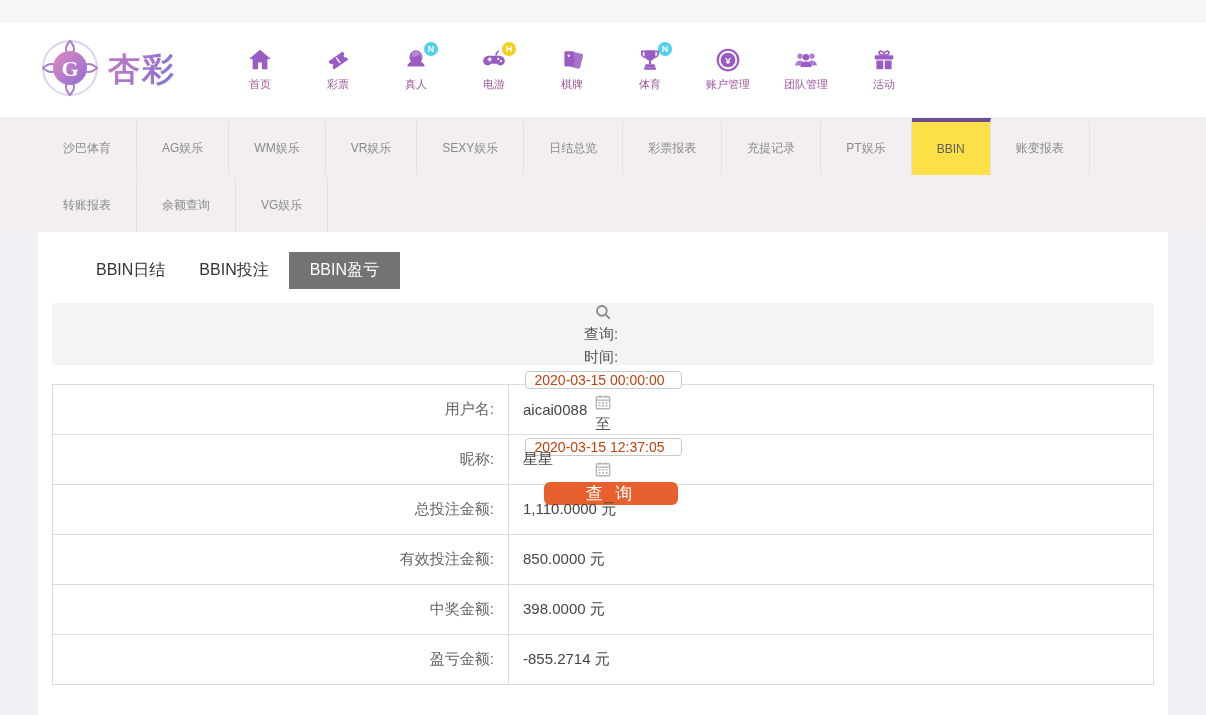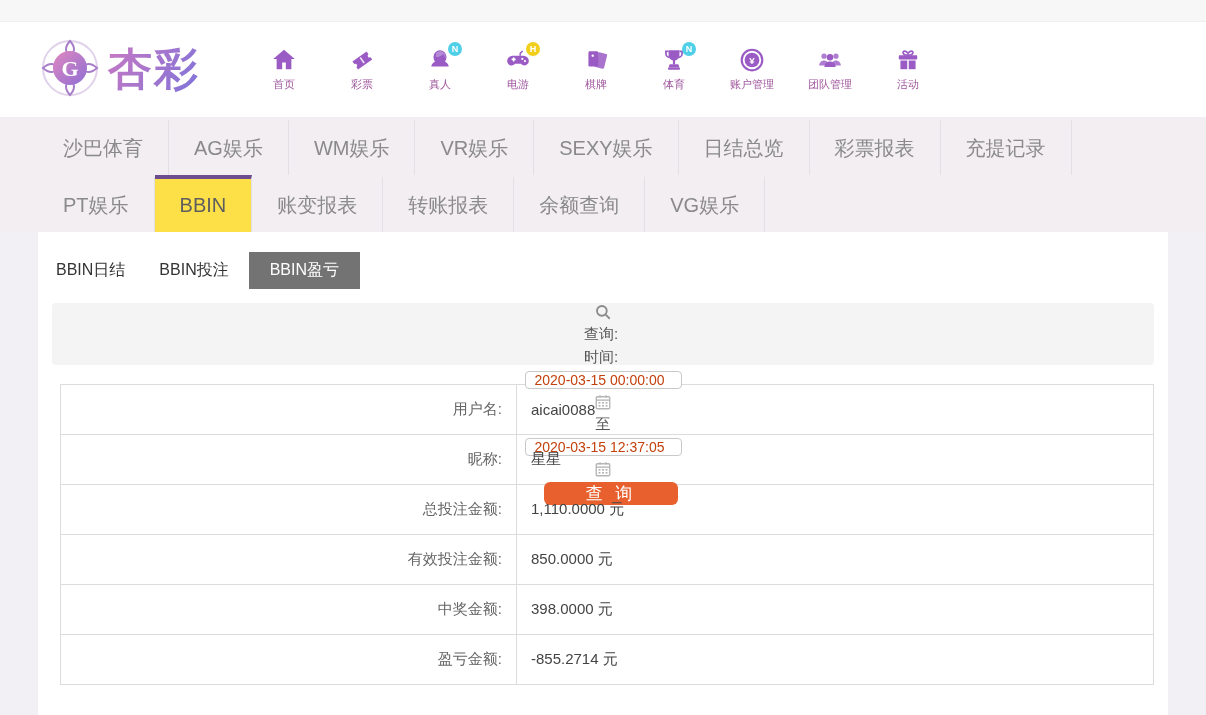--- a/index.html
+++ b/index.html
@@ -27,7 +27,7 @@
   }
   .logo { display: flex; align-items: center; gap: 6px; cursor: pointer; }
   .logo-text {
-    font-size: 44px;
+    font-size: 32px;
     font-weight: bold;
     background: linear-gradient(120deg, #d briefly 0%, #8a6fd8 100%);
     background: linear-gradient(120deg, #c978c2 0%, #7d74da 100%);

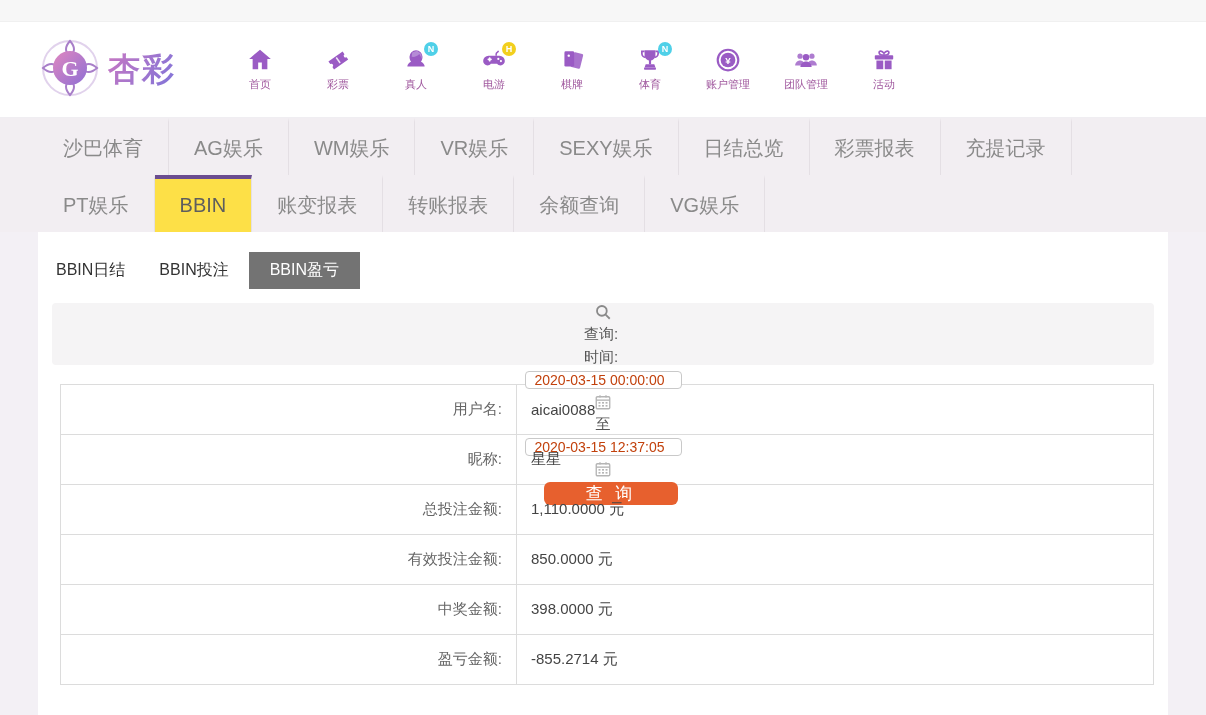--- a/index.html
+++ b/index.html
@@ -57,7 +57,7 @@
   .tabbar-inner { margin: 0 38px; display: flex; flex-wrap: wrap; width: 1130px; }
   .tab {
     height: 57px; display: flex; align-items: center; justify-content: center;
-    padding: 0 25px; font-size: 20px; color: #8a8a8a; cursor: pointer;
+    padding: 0 25px; font-size: 12px; color: #8a8a8a; cursor: pointer;
     border-right: 1px solid #e4dfe4; border-top: 4px solid transparent;
     background: transparent; white-space: nowrap;
   }

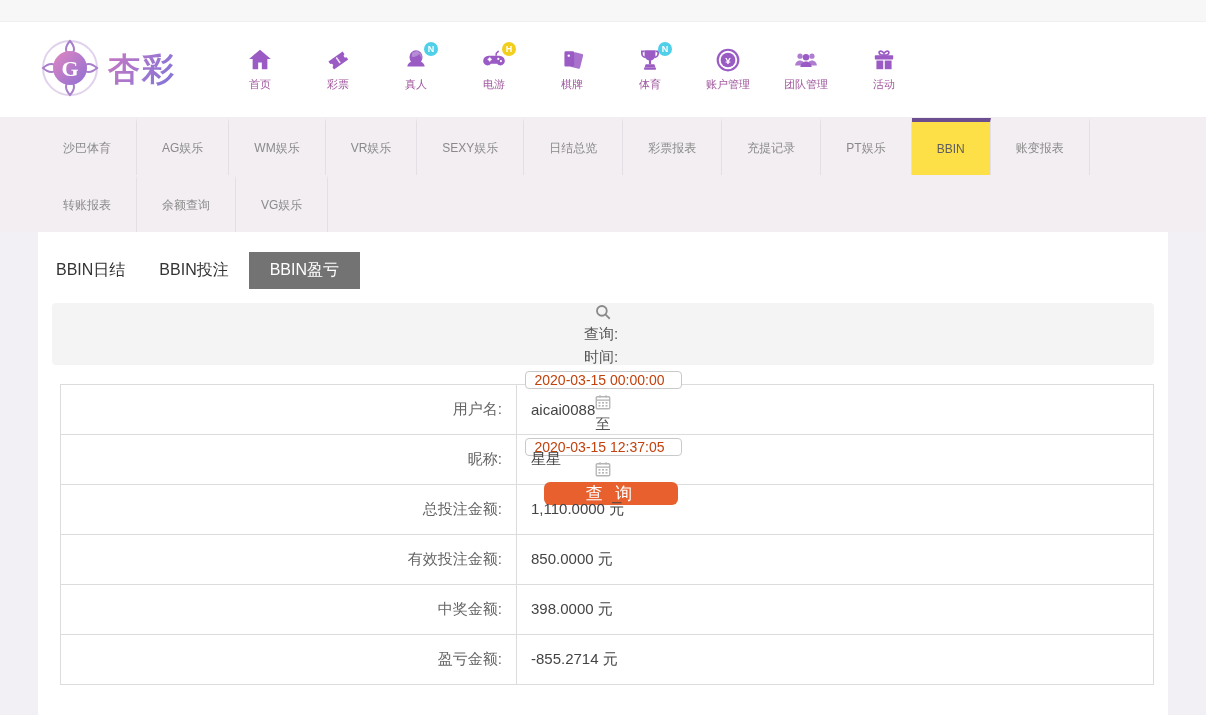--- a/index.html
+++ b/index.html
@@ -67,7 +67,7 @@
   }
   
   .card { background: #fff; margin: 0 38px; width: 1130px; min-height: 480px; padding: 14px 14px 40px 14px; }
-  .subtabs { display: flex; align-items: center; gap: 34px; padding: 6px 4px 14px 4px; }
+  .subtabs { display: flex; align-items: center; gap: 34px; padding: 6px 4px 14px 4px; margin-left: 40px; }
   .subtab { font-size: 16px; color: #333; cursor: pointer; padding: 8px 0; }
   .subtab.active {
     background: #737373; color: #fff; padding: 8px 21px; margin-left: -14px;

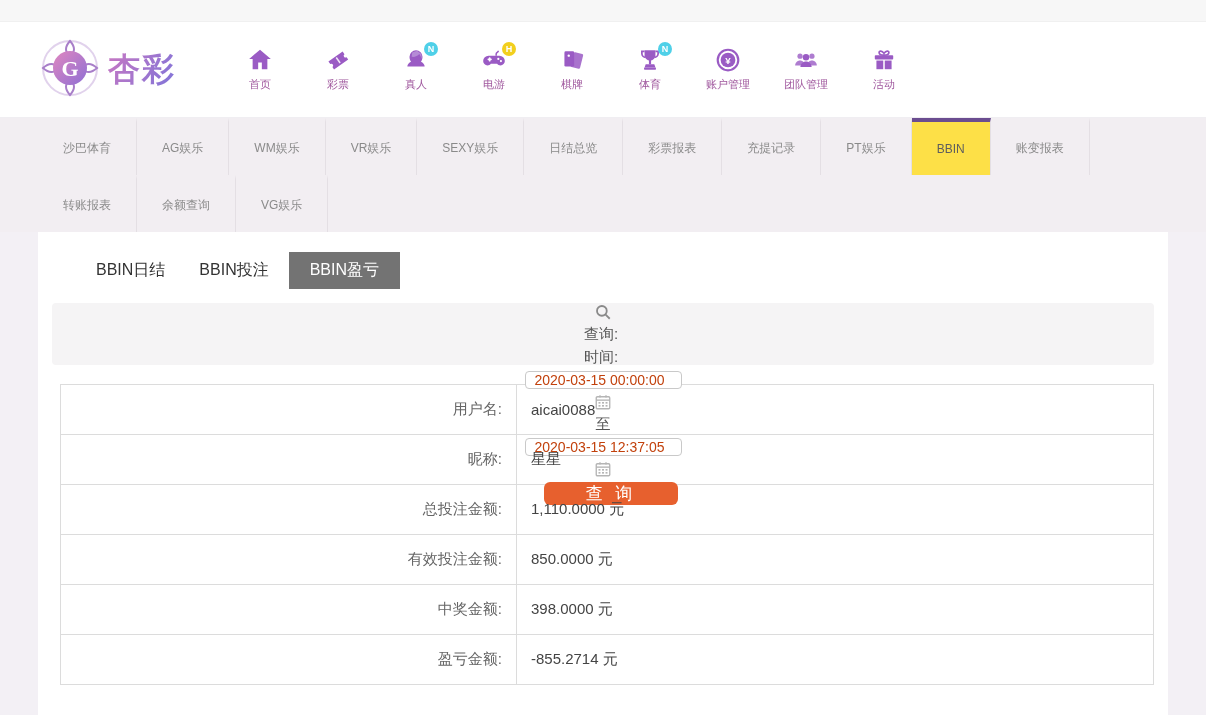--- a/index.html
+++ b/index.html
@@ -96,7 +96,7 @@
     font-family: "Liberation Sans", "DejaVu Sans", sans-serif;
   }
   
-  .dtable { margin-top: 19px; border: 1px solid #dcdcdc; border-bottom: none; margin-left: 8px; }
+  .dtable { margin-top: 19px; border: 1px solid #dcdcdc; border-bottom: none; }
   .drow { display: flex; height: 50px; border-bottom: 1px solid #dcdcdc; }
   .dlabel {
     width: 456px; display: flex; align-items: center; justify-content: flex-end;

